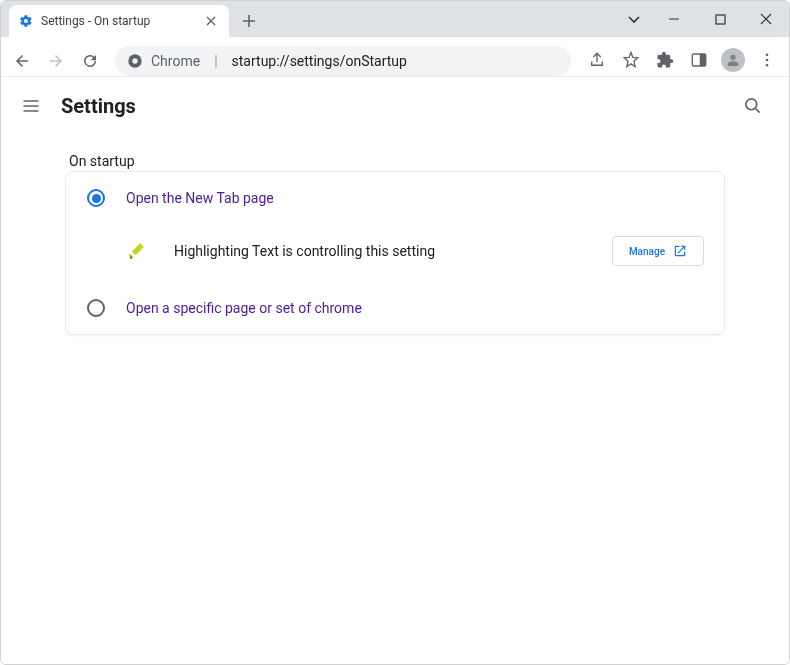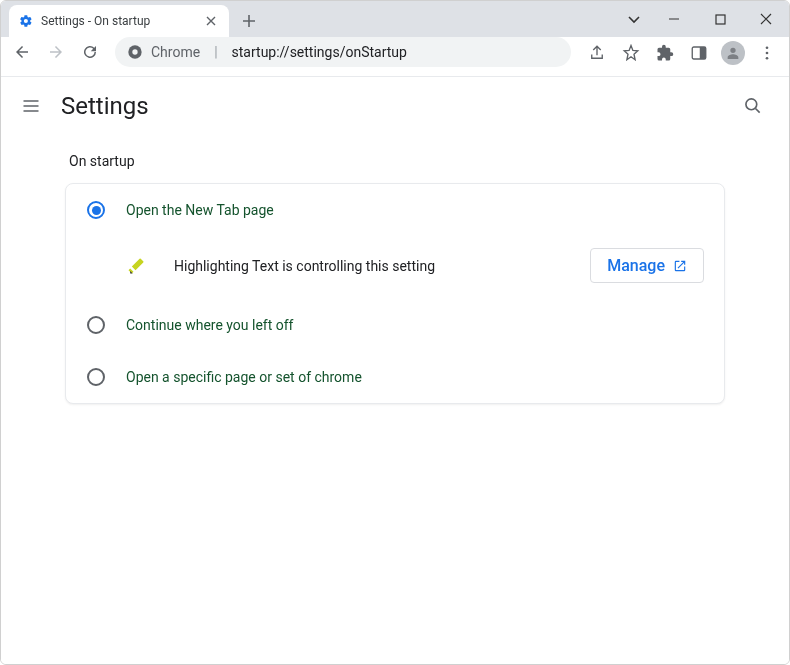--- a/index.html
+++ b/index.html
@@ -100,7 +100,7 @@
       background: #fff;
       border-bottom: 1px solid #e8eaed;
       display: flex;
-      align-items: flex-start;
+      align-items: flex-end;
       padding: 0 6px;
       gap: 4px;
     }

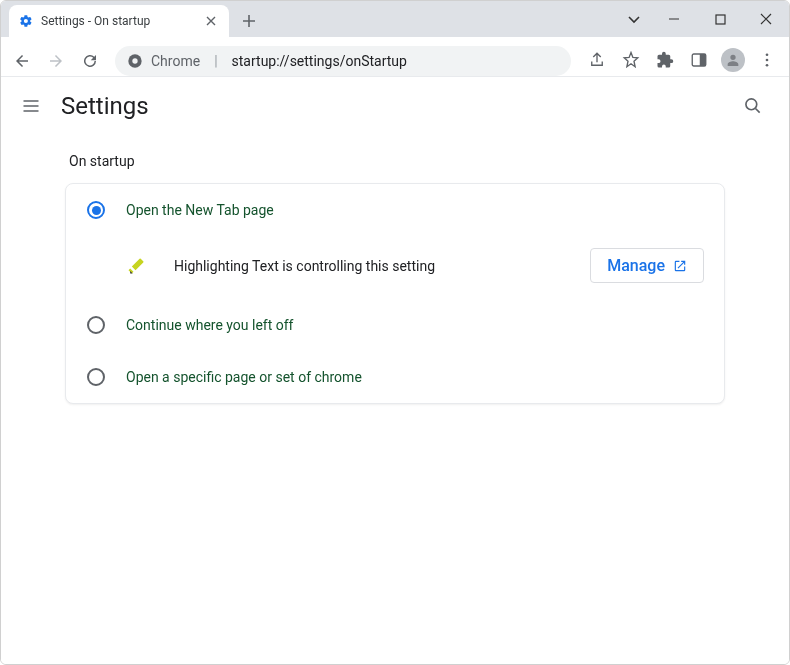--- a/index.html
+++ b/index.html
@@ -186,9 +186,9 @@
       cursor: pointer;
     }
     .page-title {
-      font-size: 24px;
+      font-size: 20px;
       color: #202124;
-      font-weight: 400;
+      font-weight: 700;
     }
     .search-icon-right {
       margin-left: auto;

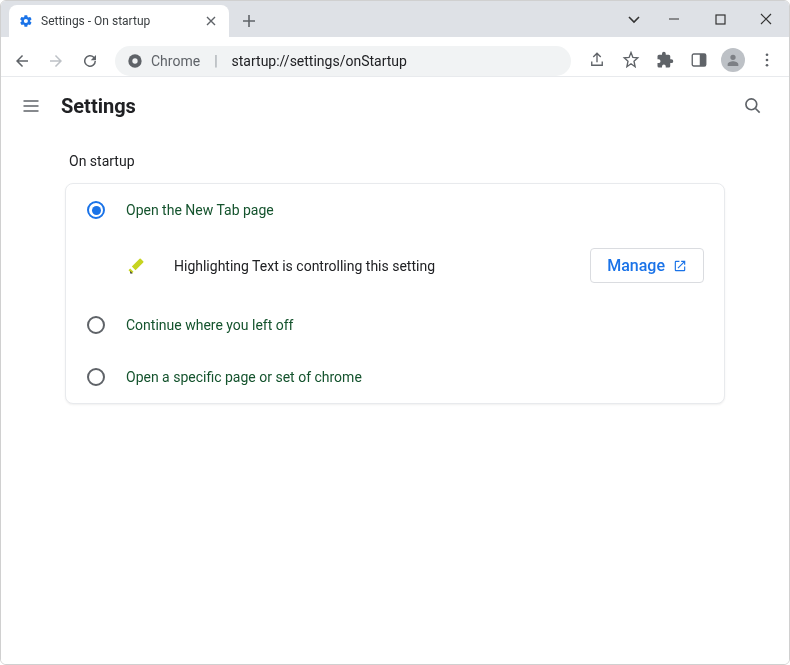--- a/index.html
+++ b/index.html
@@ -208,7 +208,7 @@
     .section-title {
       font-size: 14px;
       color: #202124;
-      margin-bottom: 14px;
+      margin-bottom: 2px;
       padding-left: 4px;
     }
     .card {

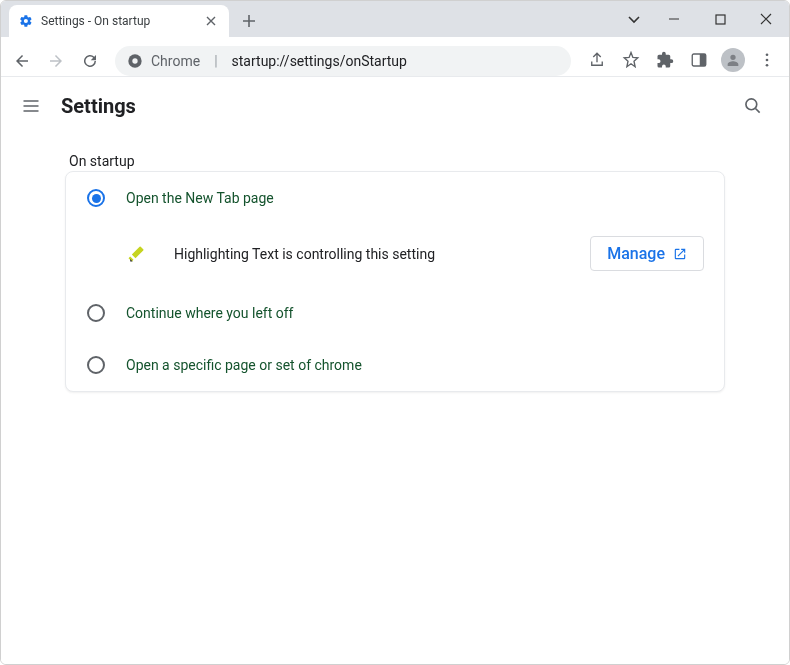--- a/index.html
+++ b/index.html
@@ -223,7 +223,7 @@
       padding: 16px 20px;
       gap: 20px;
       font-size: 14px;
-      color: #14532d;
+      color: #4c1d95;
       cursor: pointer;
     }
     .radio-wrap {

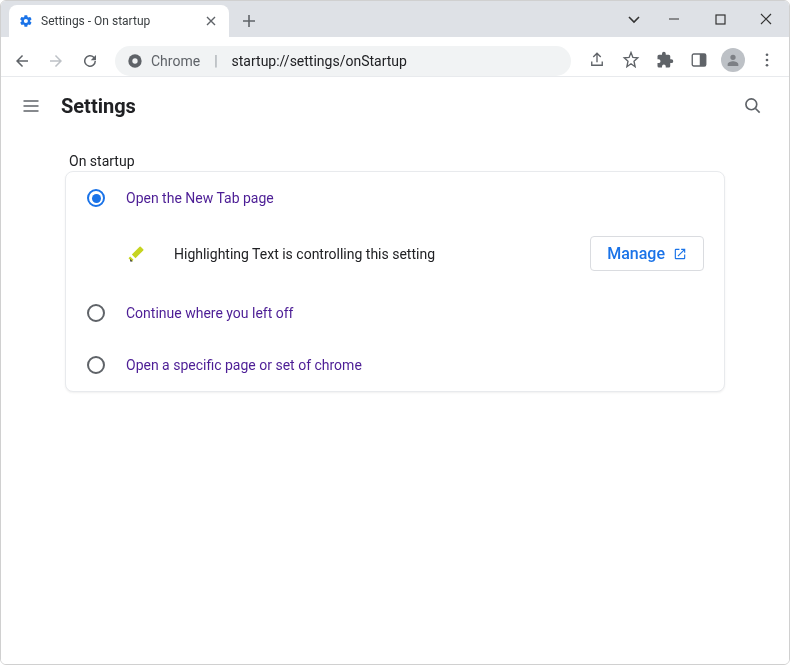--- a/index.html
+++ b/index.html
@@ -275,7 +275,7 @@
       border-radius: 4px;
       background: #fff;
       color: #1a73e8;
-      font-size: 16px;
+      font-size: 10px;
       font-weight: 500;
       cursor: pointer;
       display: inline-flex;

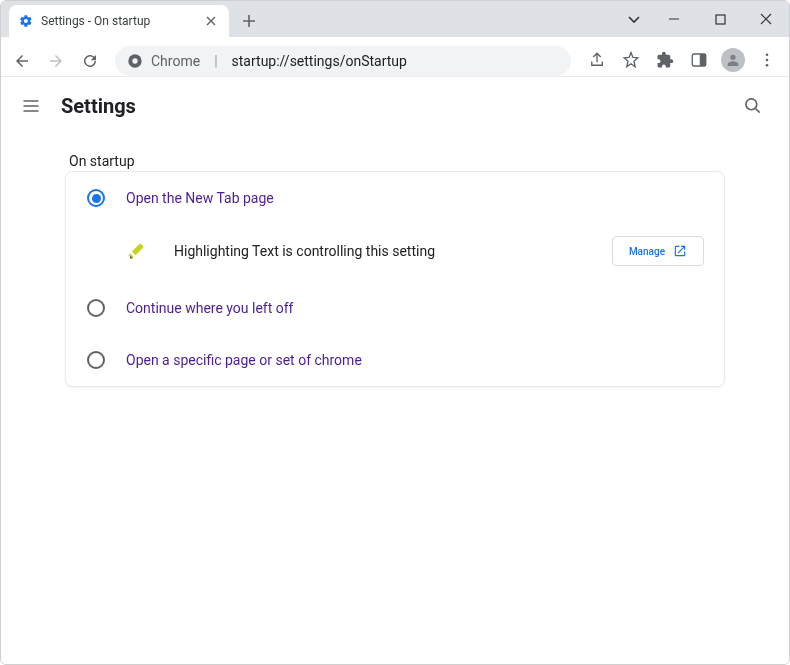--- a/index.html
+++ b/index.html
@@ -450,12 +450,6 @@
           </div>
         </div>
 
-        <div class="radio-row">
-          <div class="radio-wrap">
-            <div class="radio-outer"></div>
-          </div>
-          <span>Continue where you left off</span>
-        </div>
 
         <div class="radio-row">
           <div class="radio-wrap">

